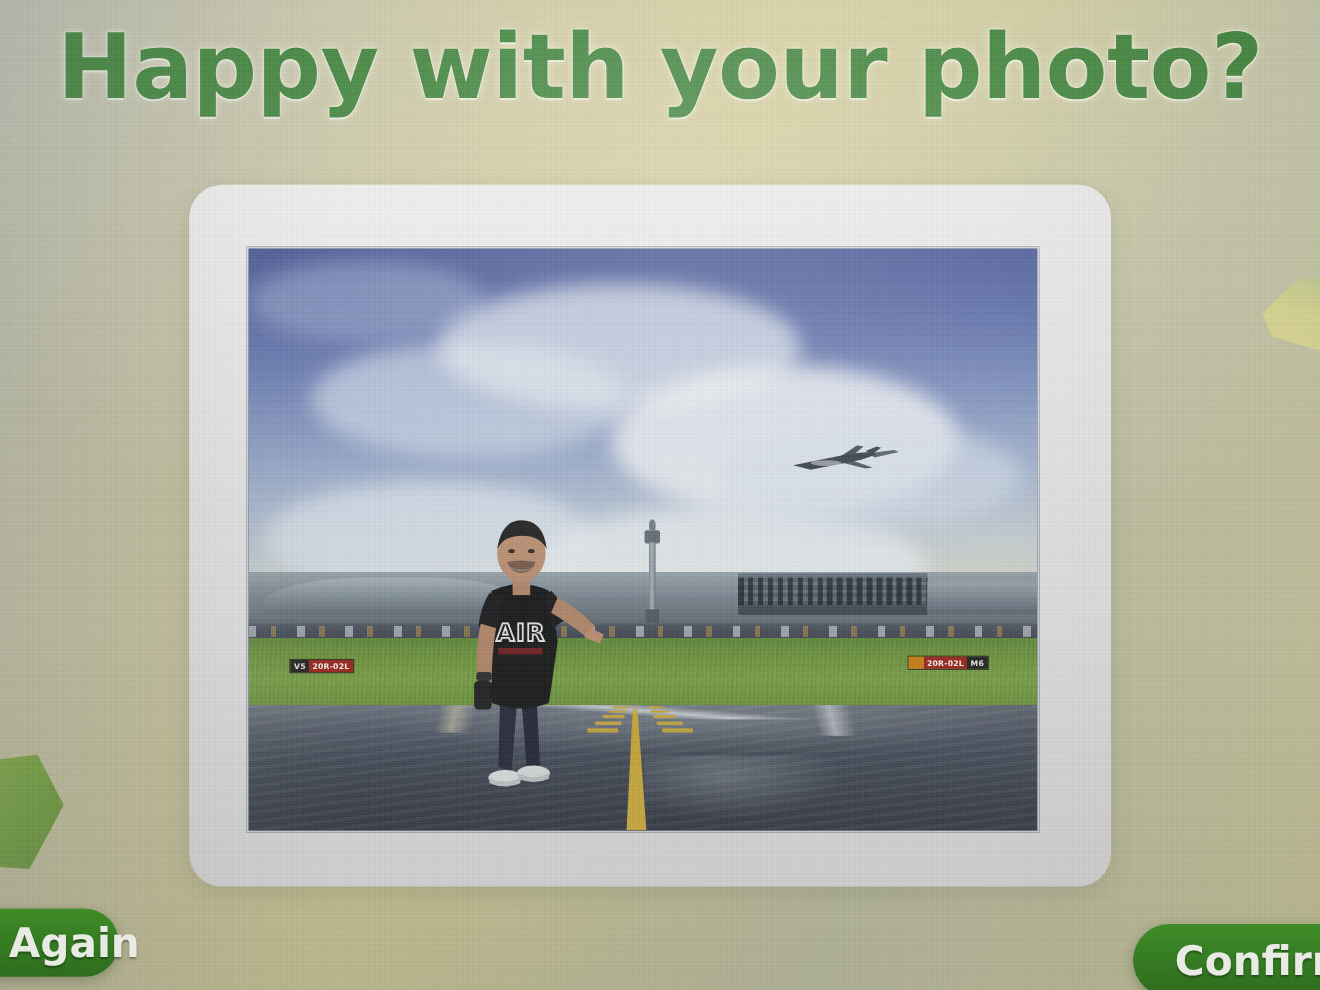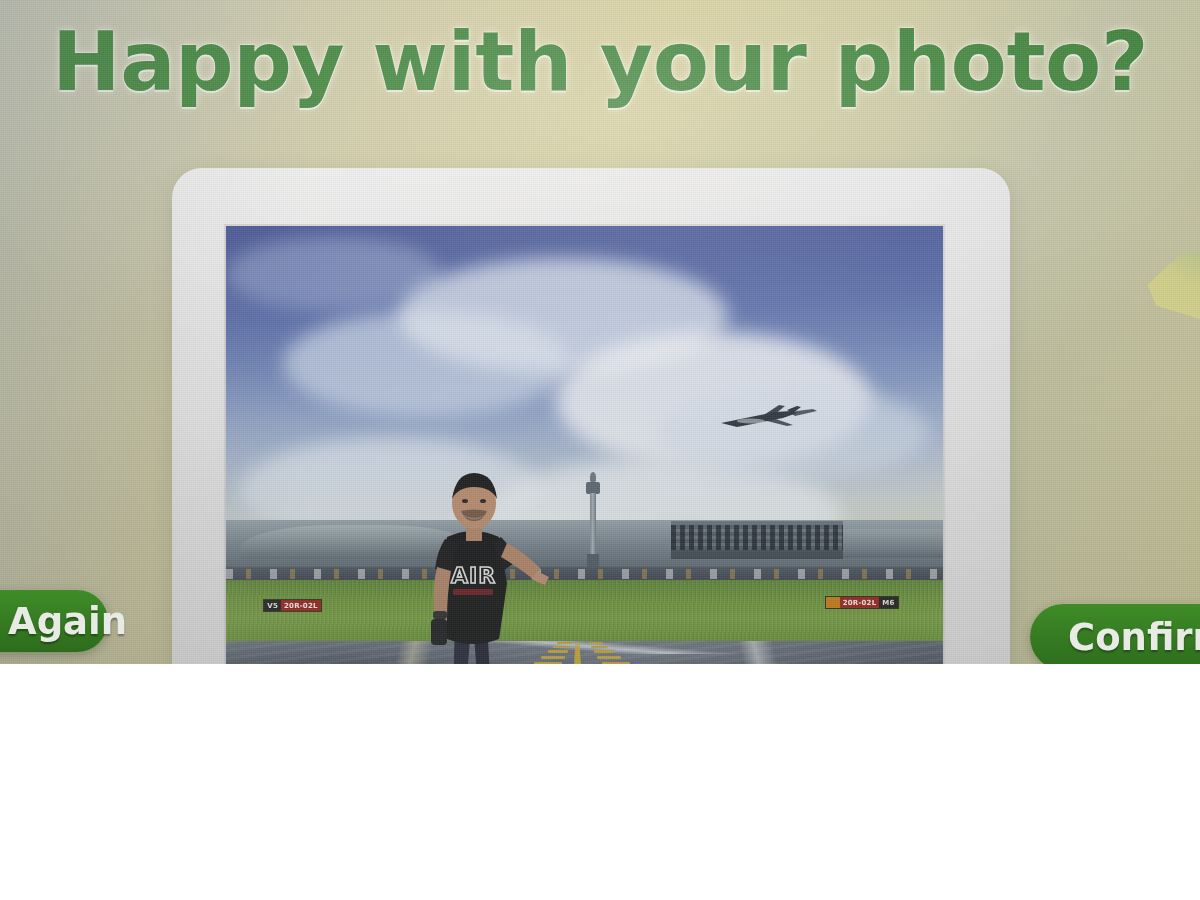--- a/index.html
+++ b/index.html
@@ -16,7 +16,7 @@
   #kiosk-screen {
     position: relative;
     width: 1200px;
-    height: 664px;
+    height: 900px;
     background:
       linear-gradient(118deg,
         #b9bcae 0%,

